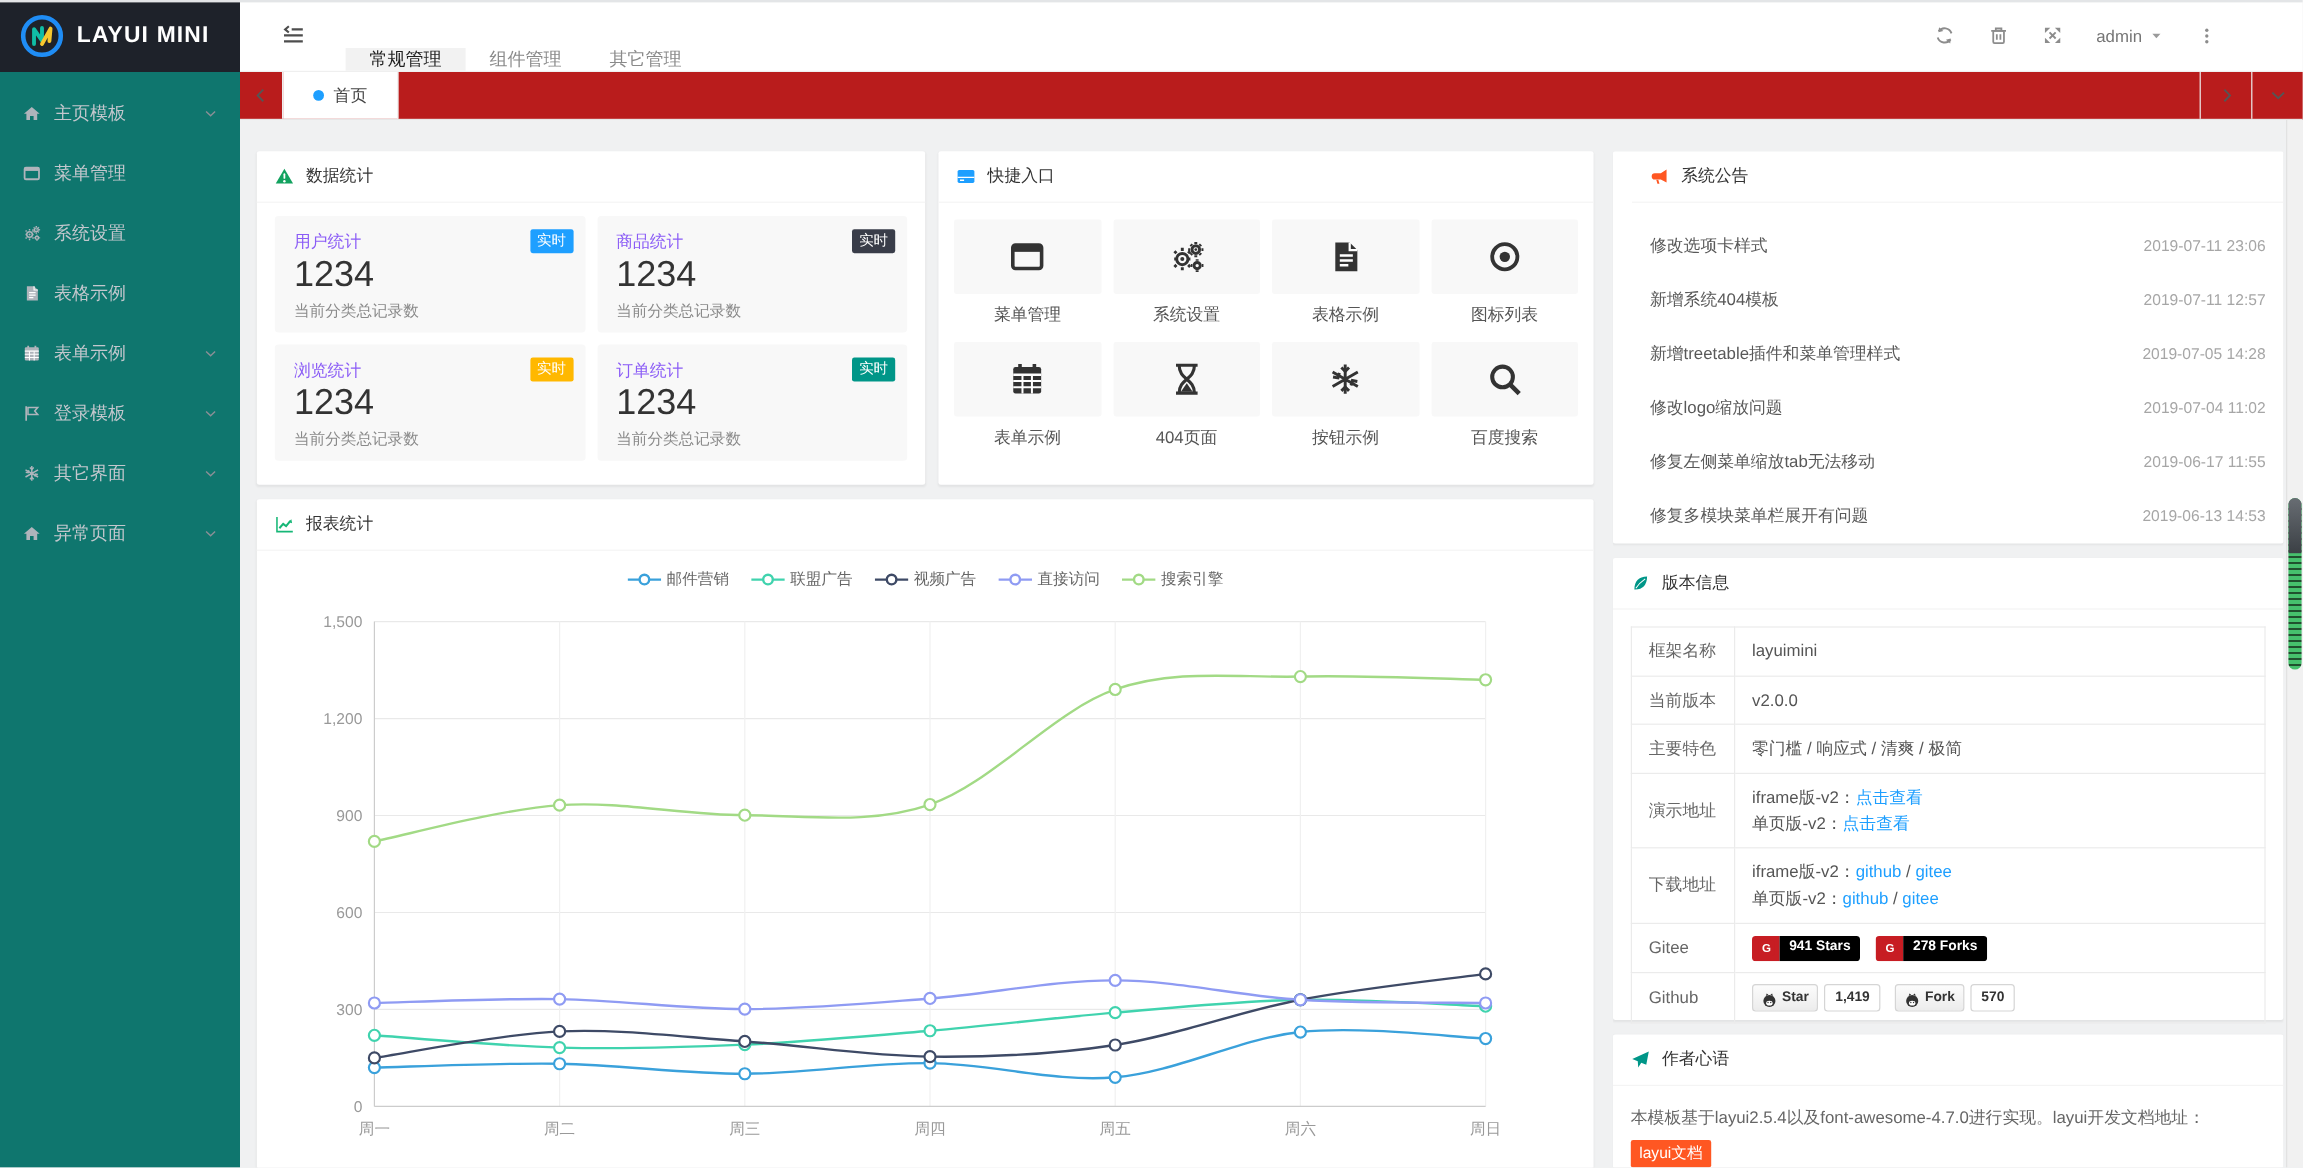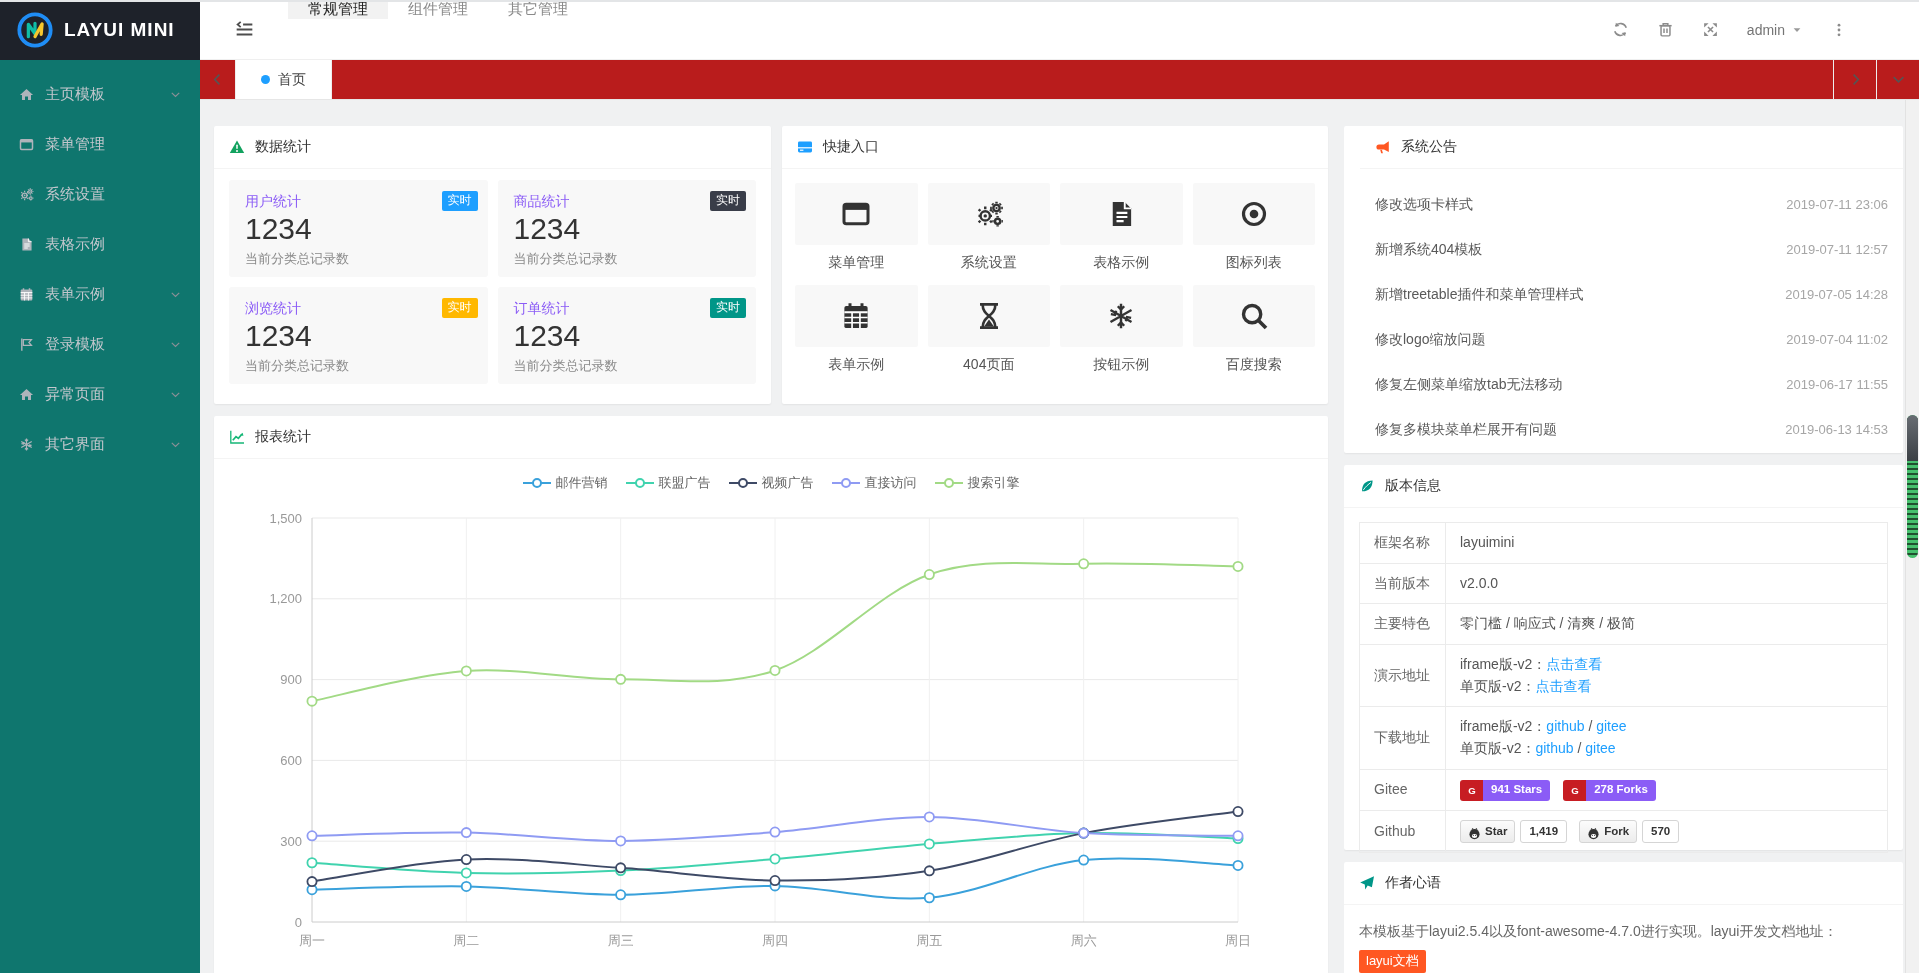--- a/index.html
+++ b/index.html
@@ -23,7 +23,7 @@
   
   .header { position:absolute; left:200px; top:0; right:0; height:60px; background:#fff; border-bottom:1px solid #efefef; display:flex; align-items:stretch; z-index:4; }
   .burger { width:88px; display:flex; align-items:center; justify-content:center; color:#4d4d4d; cursor:pointer; }
-  .nav-tabs { display:flex; align-items:flex-start; }
+  .nav-tabs { display:flex; align-items:flex-end; }
   .nav-tab { width:100px; display:flex; align-items:center; justify-content:center; font-size:15px; color:#8a8a8a; cursor:pointer; }
   .nav-tab.active { background:#f2f2f2; color:#1f1f1f; }
   .header-right { margin-left:auto; display:flex; align-items:center; gap:28px; padding-right:72px; color:#8c8c8c; }

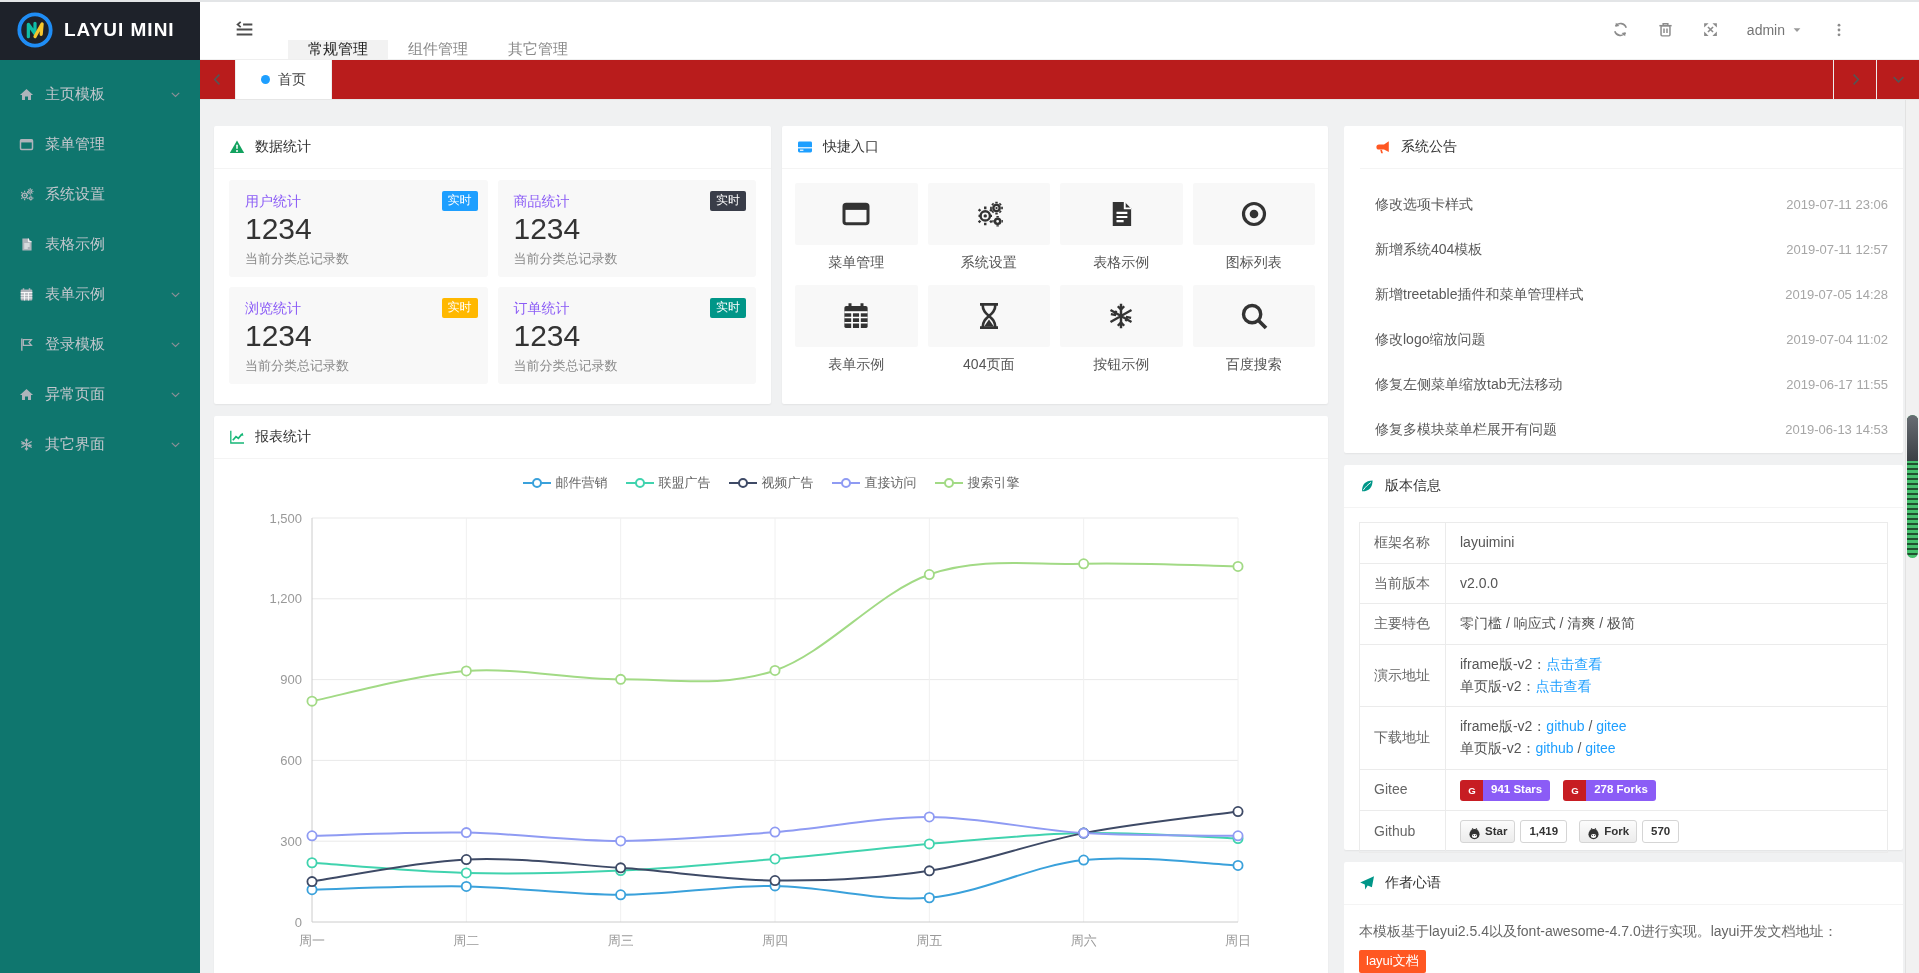--- a/index.html
+++ b/index.html
@@ -198,19 +198,6 @@
       <div class="menu-item">
         <span class="mi-icon">
           <svg viewBox="0 0 16 16" width="15" height="15" fill="none">
-            <path d="M8 2.2 L15 8.4 H12.8 V13.8 H9.6 V10.2 H6.4 V13.8 H3.2 V8.4 H1 Z" fill="currentColor"></path>
-          </svg>
-        </span>
-        <span>异常页面</span>
-        <span class="mi-chev">
-          <svg viewBox="0 0 16 16" width="13" height="13" fill="none">
-            <path d="M3.4 6 L8 10.4 L12.6 6" fill="none" stroke="currentColor" stroke-width="1.5"></path>
-          </svg>
-        </span>
-      </div>
-      <div class="menu-item">
-        <span class="mi-icon">
-          <svg viewBox="0 0 16 16" width="15" height="15" fill="none">
             <g stroke="currentColor" stroke-width="1.3" fill="none">
               <path d="M8 1.5 V14.5 M2.4 4.8 L13.6 11.2 M2.4 11.2 L13.6 4.8"></path>
               <path d="M6.3 2.8 L8 4.5 L9.7 2.8 M6.3 13.2 L8 11.5 L9.7 13.2 M2.6 7 L4.8 7.4 L5.4 5.2 M13.4 9 L11.2 8.6 L10.6 10.8"></path>
@@ -218,6 +205,19 @@
           </svg>
         </span>
         <span>其它界面</span>
+        <span class="mi-chev">
+          <svg viewBox="0 0 16 16" width="13" height="13" fill="none">
+            <path d="M3.4 6 L8 10.4 L12.6 6" fill="none" stroke="currentColor" stroke-width="1.5"></path>
+          </svg>
+        </span>
+      </div>
+      <div class="menu-item">
+        <span class="mi-icon">
+          <svg viewBox="0 0 16 16" width="15" height="15" fill="none">
+            <path d="M8 2.2 L15 8.4 H12.8 V13.8 H9.6 V10.2 H6.4 V13.8 H3.2 V8.4 H1 Z" fill="currentColor"></path>
+          </svg>
+        </span>
+        <span>异常页面</span>
         <span class="mi-chev">
           <svg viewBox="0 0 16 16" width="13" height="13" fill="none">
             <path d="M3.4 6 L8 10.4 L12.6 6" fill="none" stroke="currentColor" stroke-width="1.5"></path>

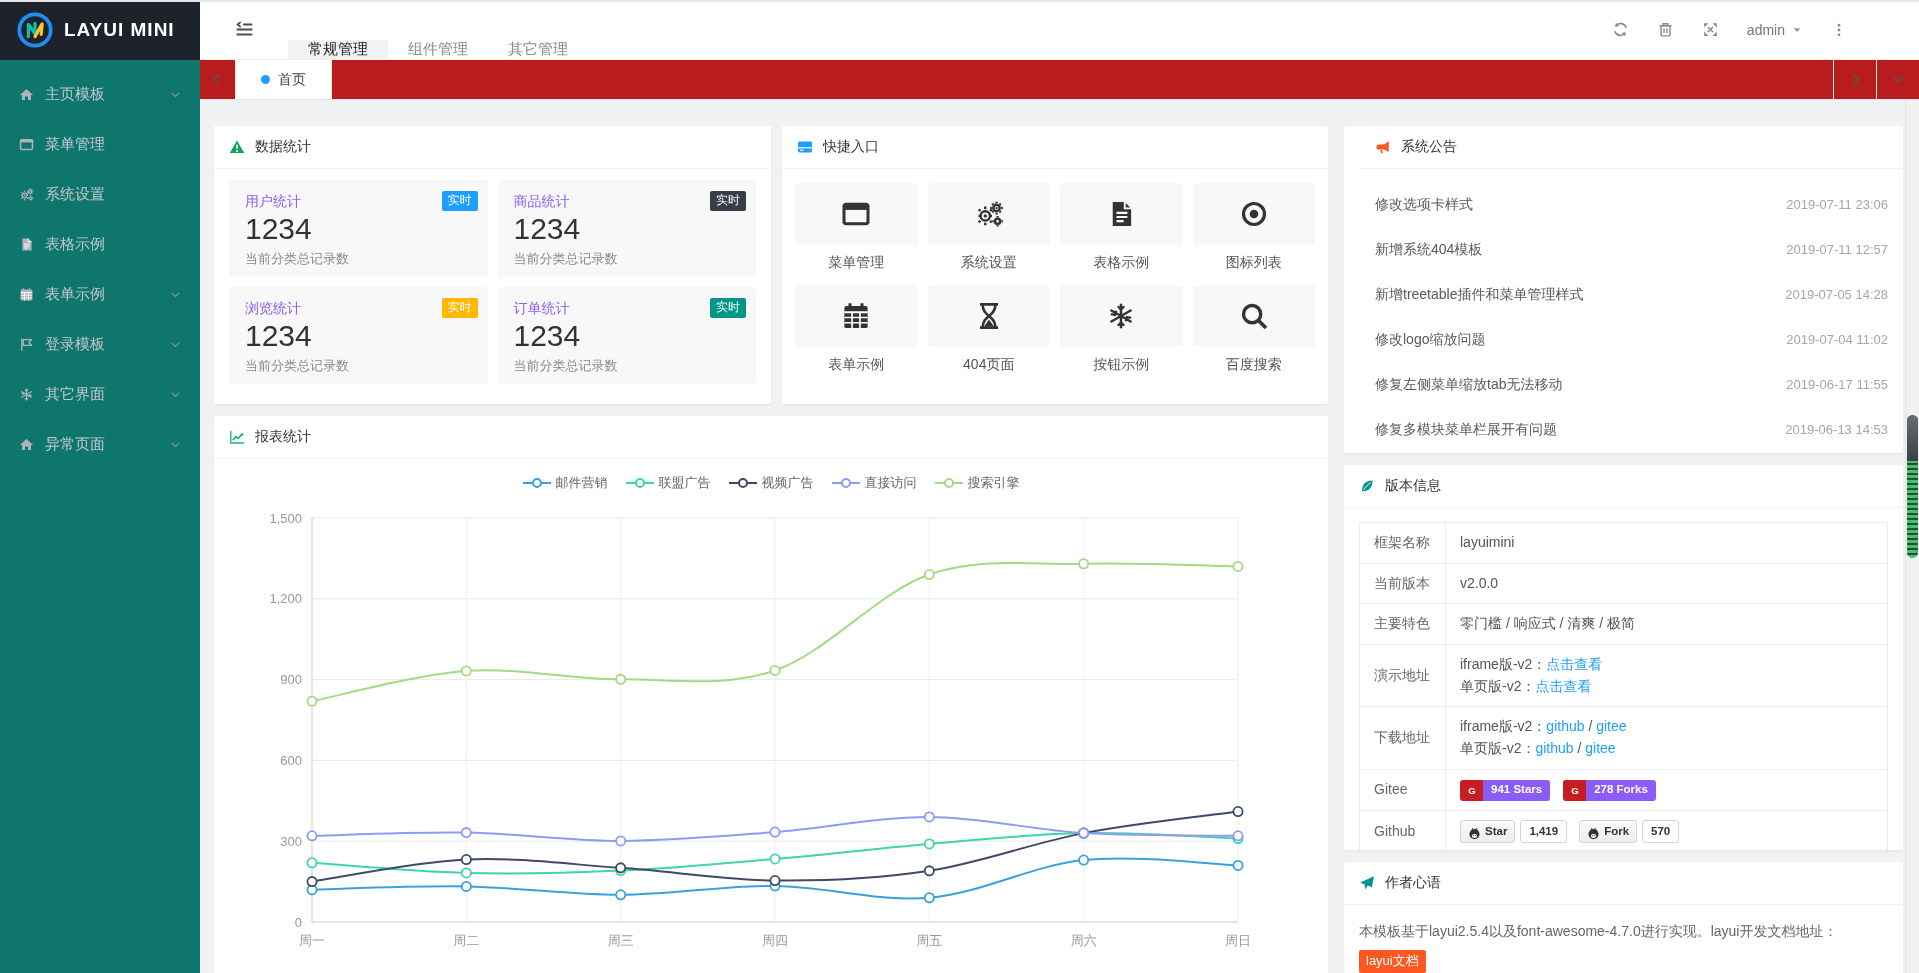--- a/index.html
+++ b/index.html
@@ -84,7 +84,7 @@
 
   .gitee-badge { display:inline-flex; align-items:center; height:21px; border-radius:3px; overflow:hidden; margin-right:13px; vertical-align:middle; cursor:pointer; }
   .gb-left { width:23px; height:21px; background:#c71d23; display:flex; align-items:center; justify-content:center; }
-  .gb-right { background:#8b5cf6; color:#fff; font-size:11.5px; font-weight:bold; padding:0 8px; height:21px; display:flex; align-items:center; }
+  .gb-right { background:#000000; color:#fff; font-size:11.5px; font-weight:bold; padding:0 8px; height:21px; display:flex; align-items:center; }
   .gh-group { display:inline-flex; align-items:center; margin-right:12px; vertical-align:middle; }
   .gh-btn { display:inline-flex; align-items:flex-end; gap:4px; border:1px solid #d5d5d5; border-radius:3px; background:linear-gradient(#fcfcfc,#ececec); padding:2px 7px; font-size:11.5px; font-weight:bold; color:#333; cursor:pointer; }
   .gh-count { border:1px solid #d5d5d5; border-radius:3px; background:#fff; padding:2px 8px; font-size:11.5px; font-weight:bold; color:#333; margin-left:5px; cursor:pointer; }

